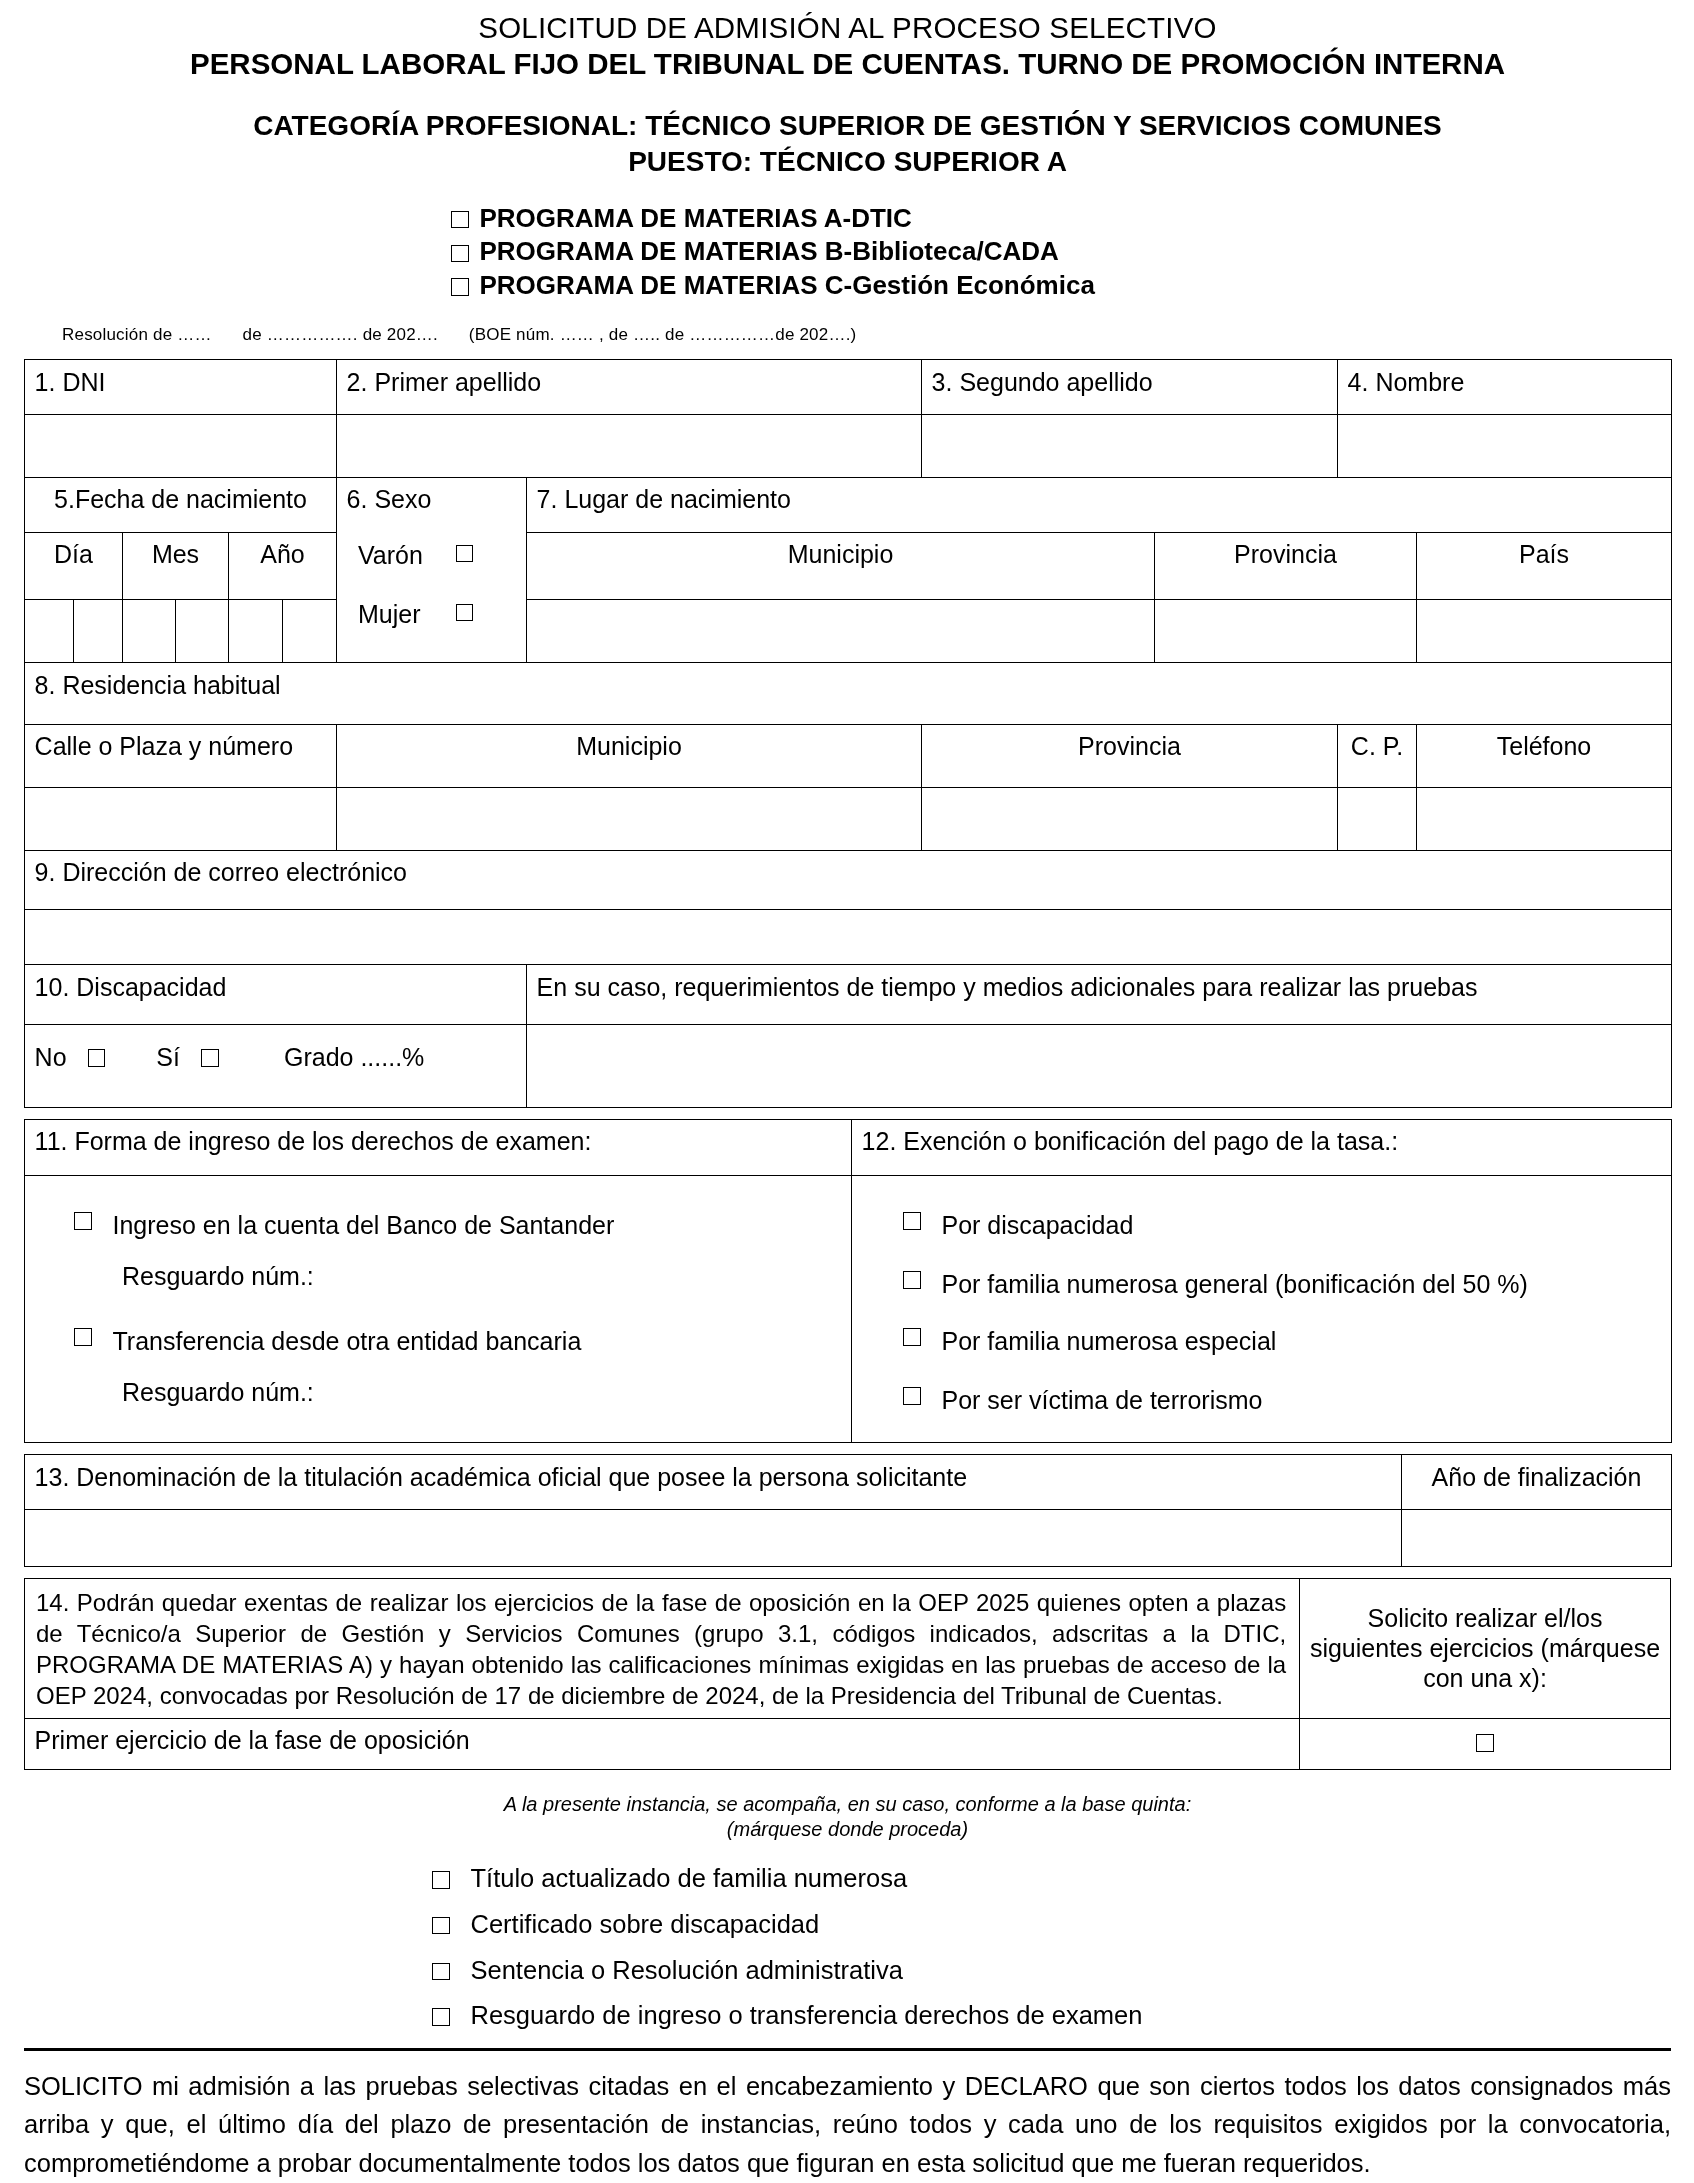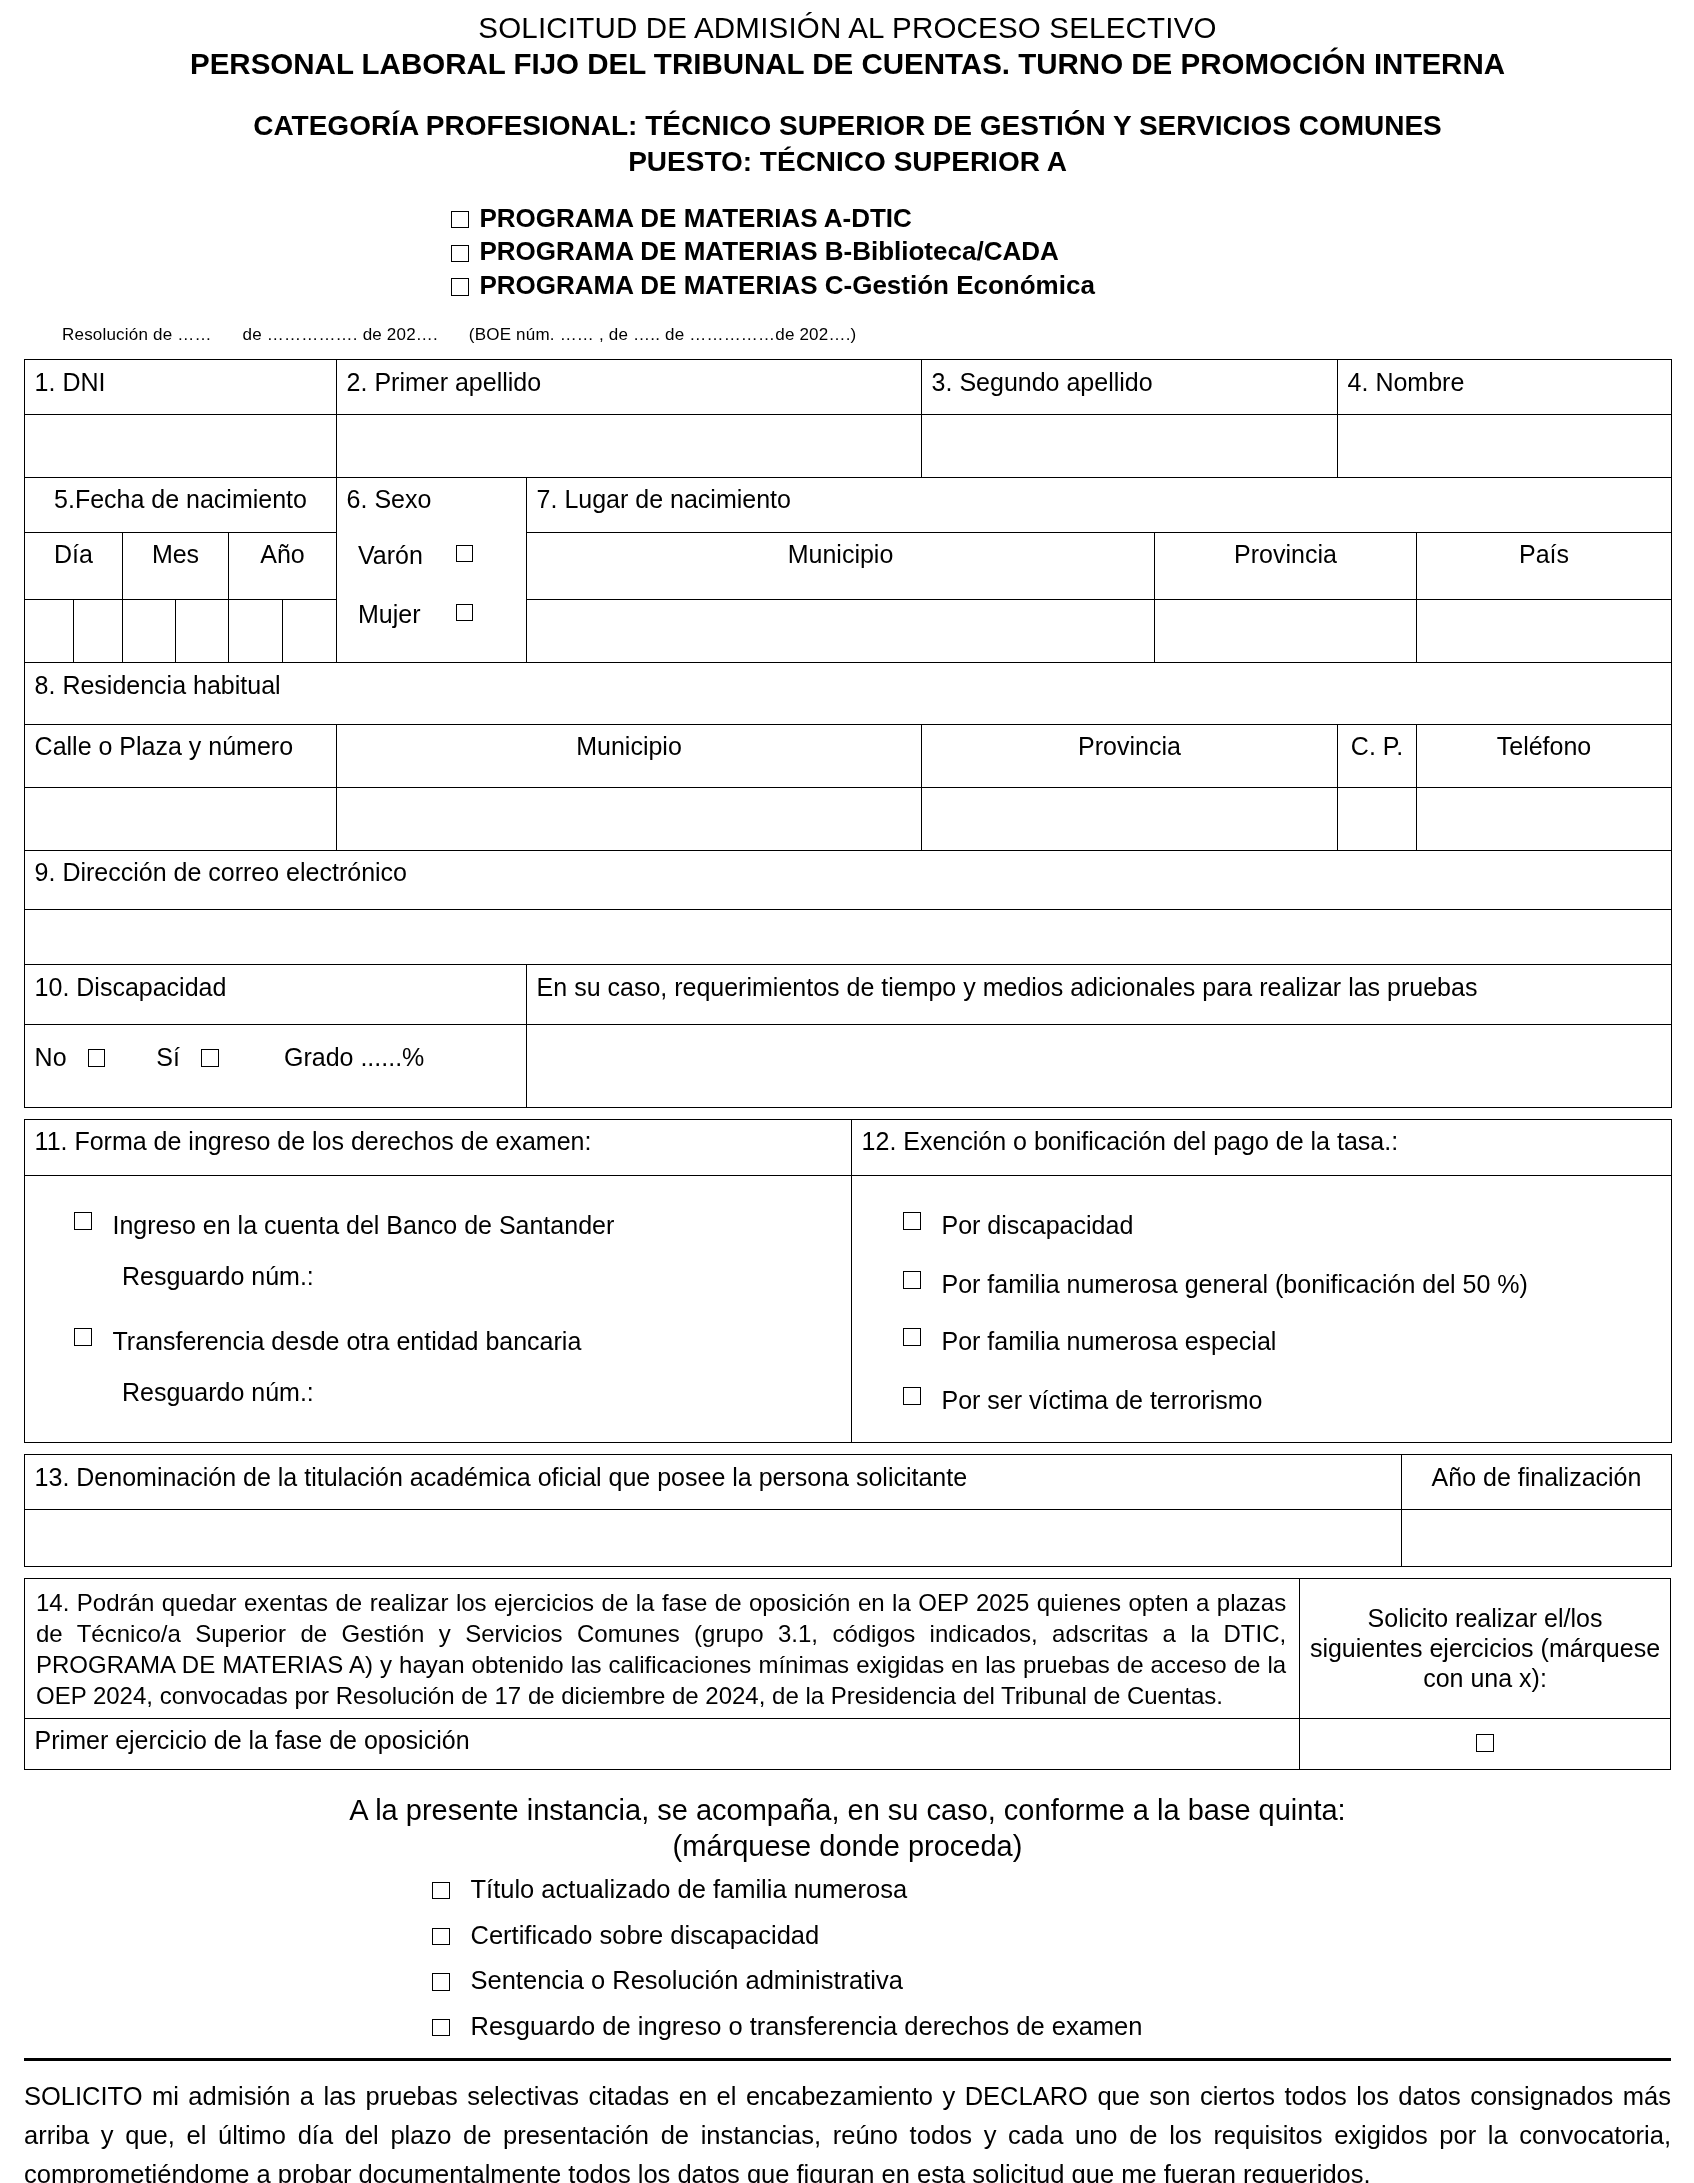--- a/index.html
+++ b/index.html
@@ -165,9 +165,10 @@
   
   .adj-head {
     text-align: center;
-    font-size: 29px;
+    font-size: 20px;
     margin-top: 22px;
     line-height: 1.26;
+    font-style: italic;
   }
   .adj-list {
     margin-top: 10px;

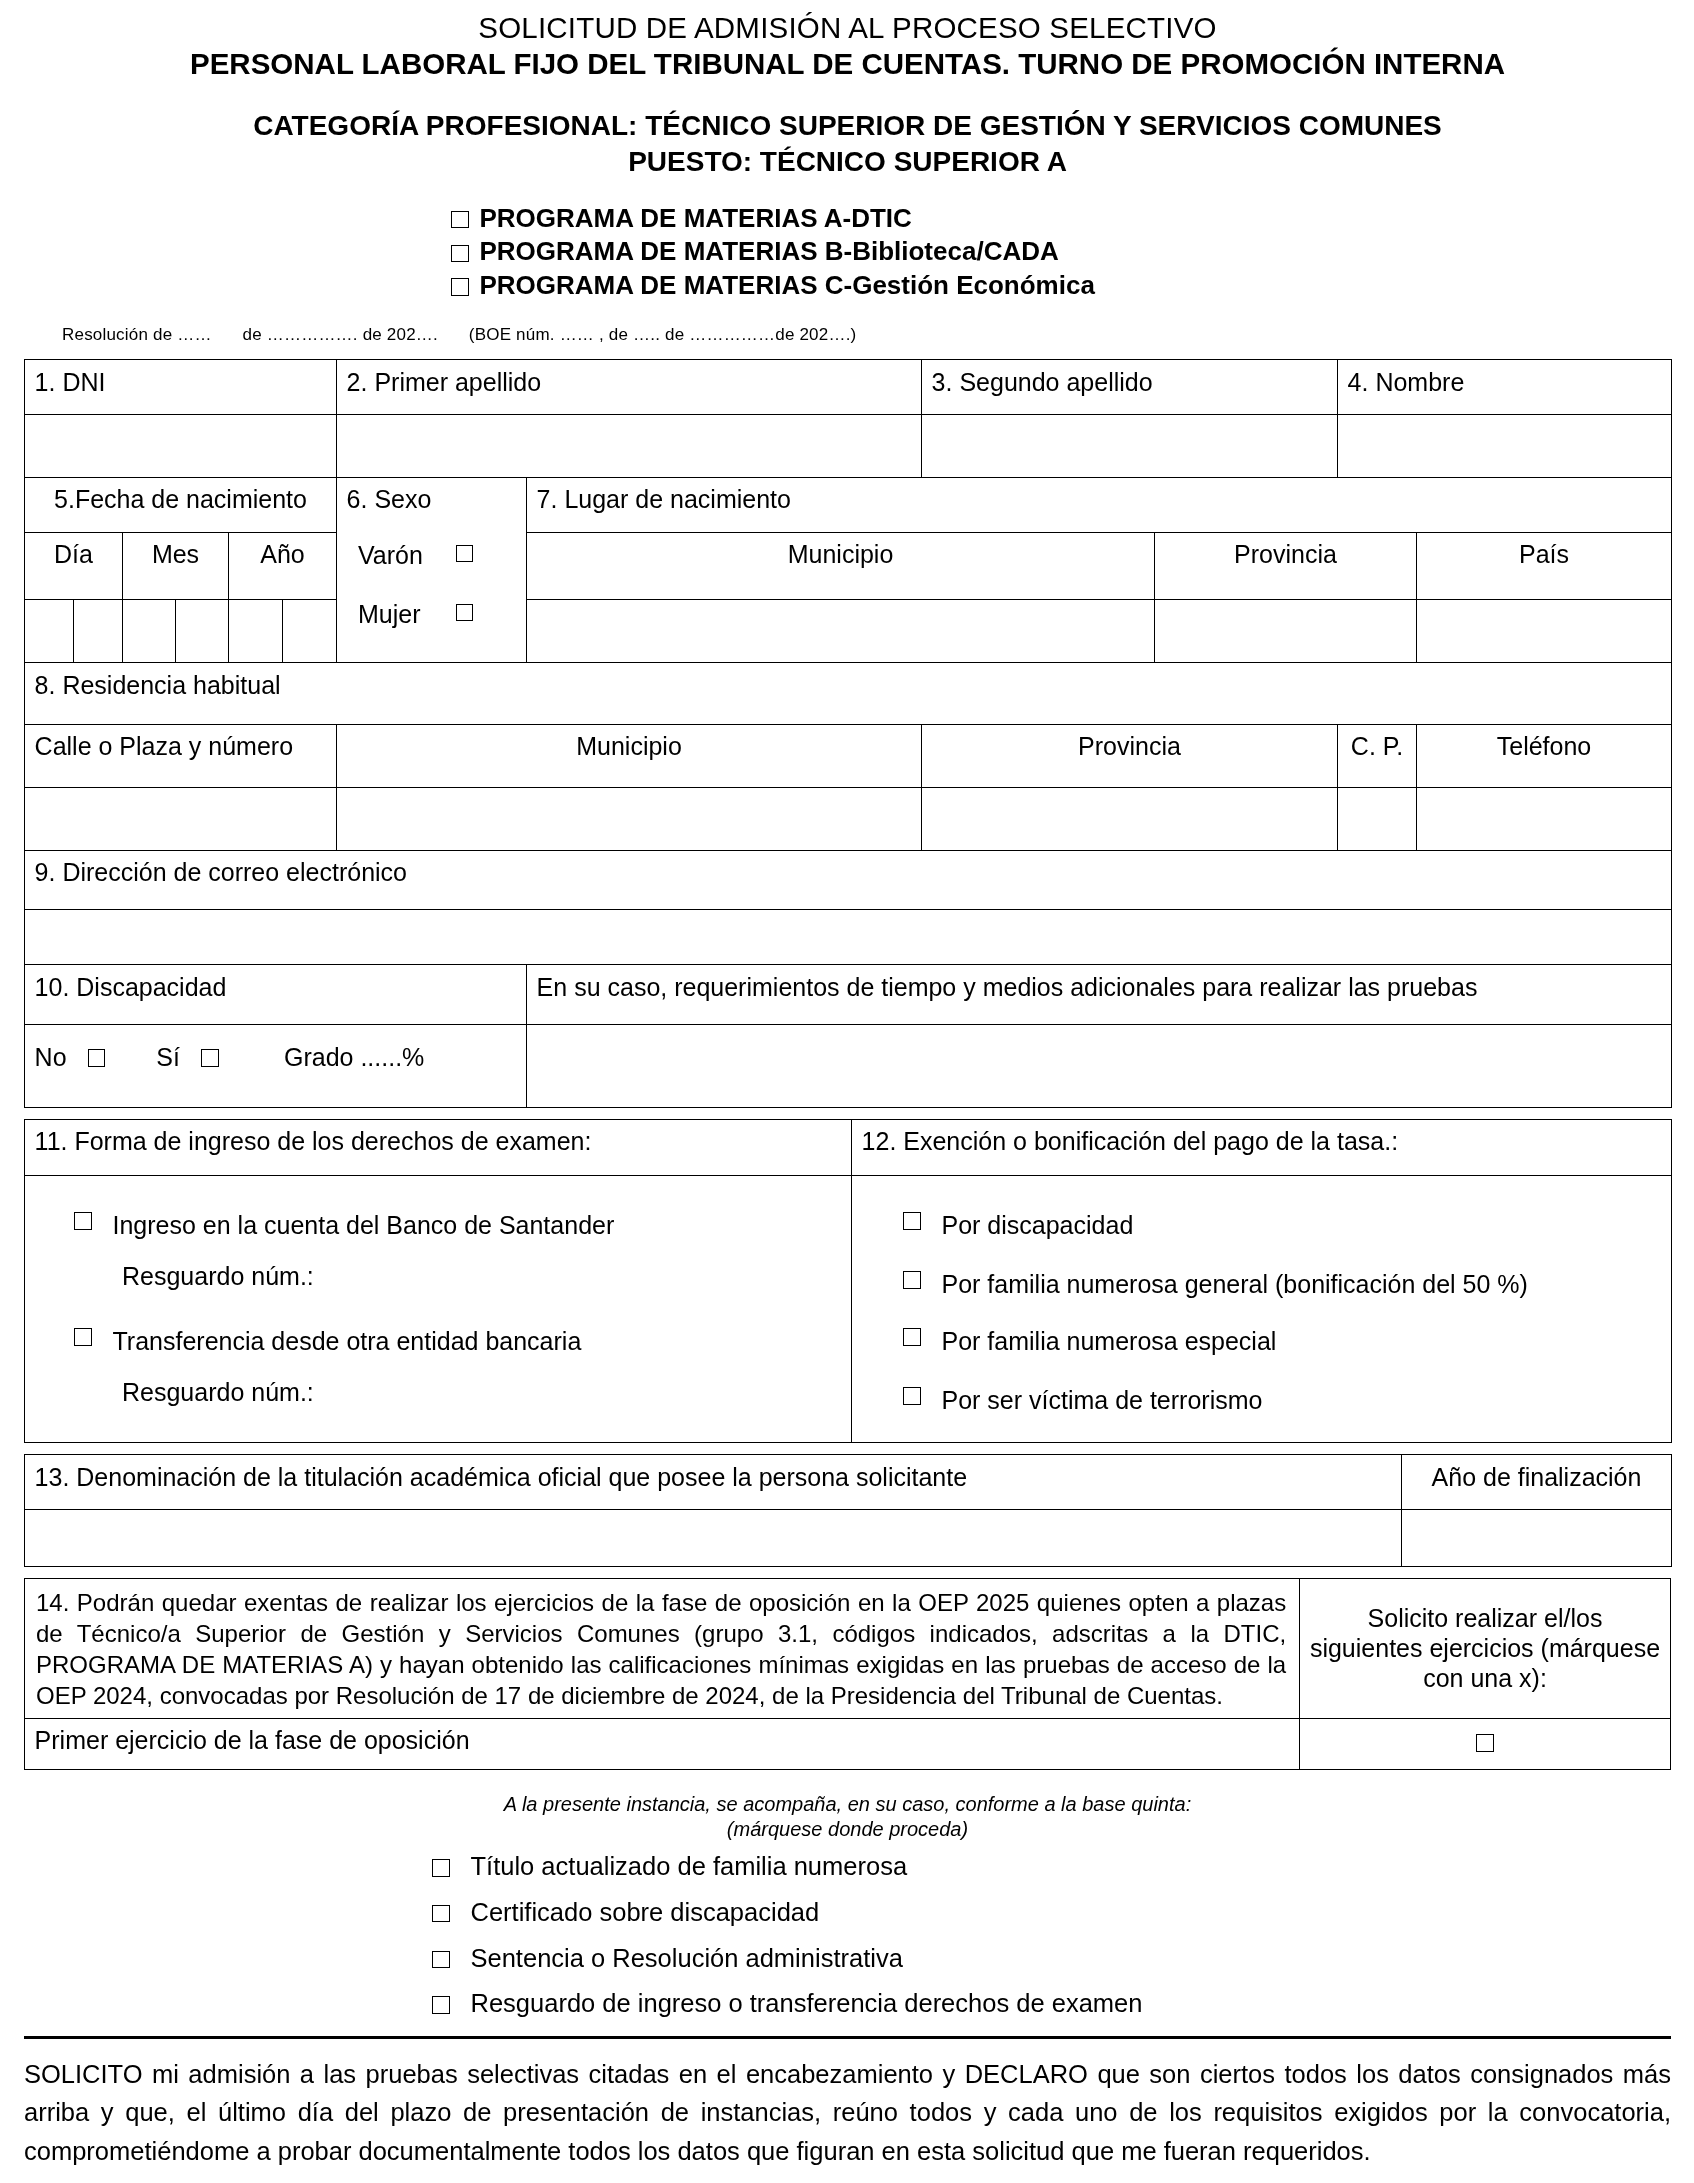--- a/index.html
+++ b/index.html
@@ -171,7 +171,7 @@
     font-style: italic;
   }
   .adj-list {
-    margin-top: 10px;
+    margin-top: 22px;
     padding-left: 408px;
   }
   .adj-item {

